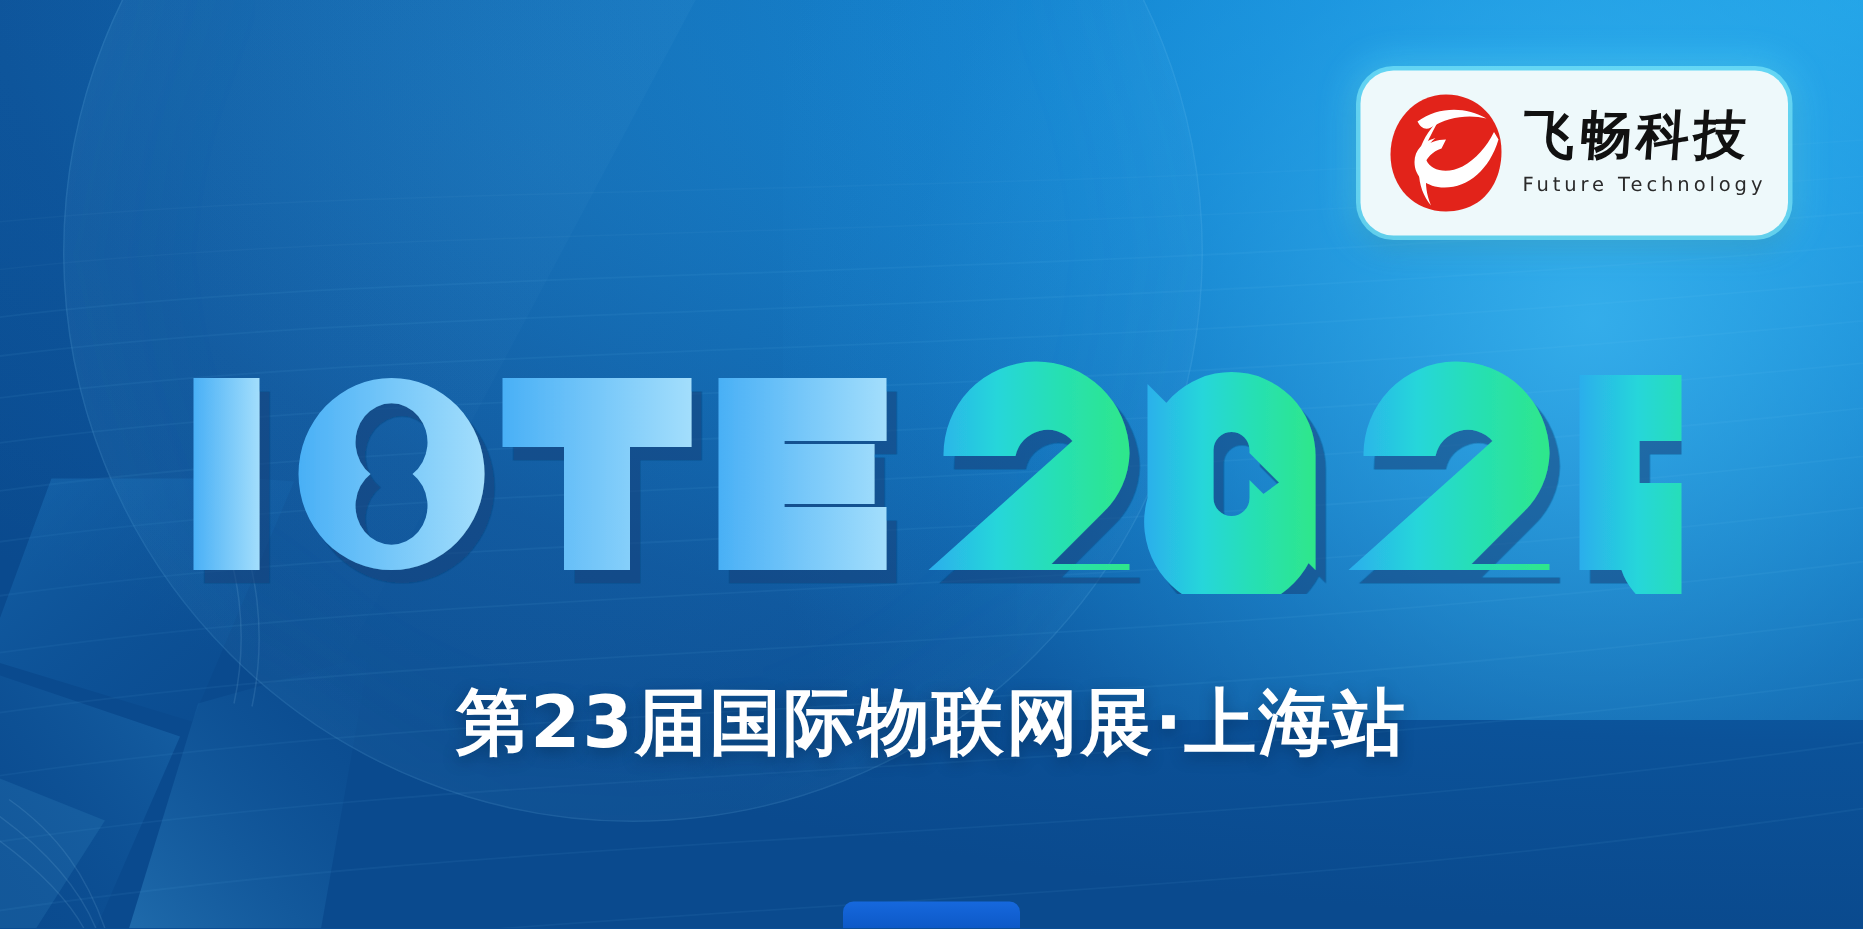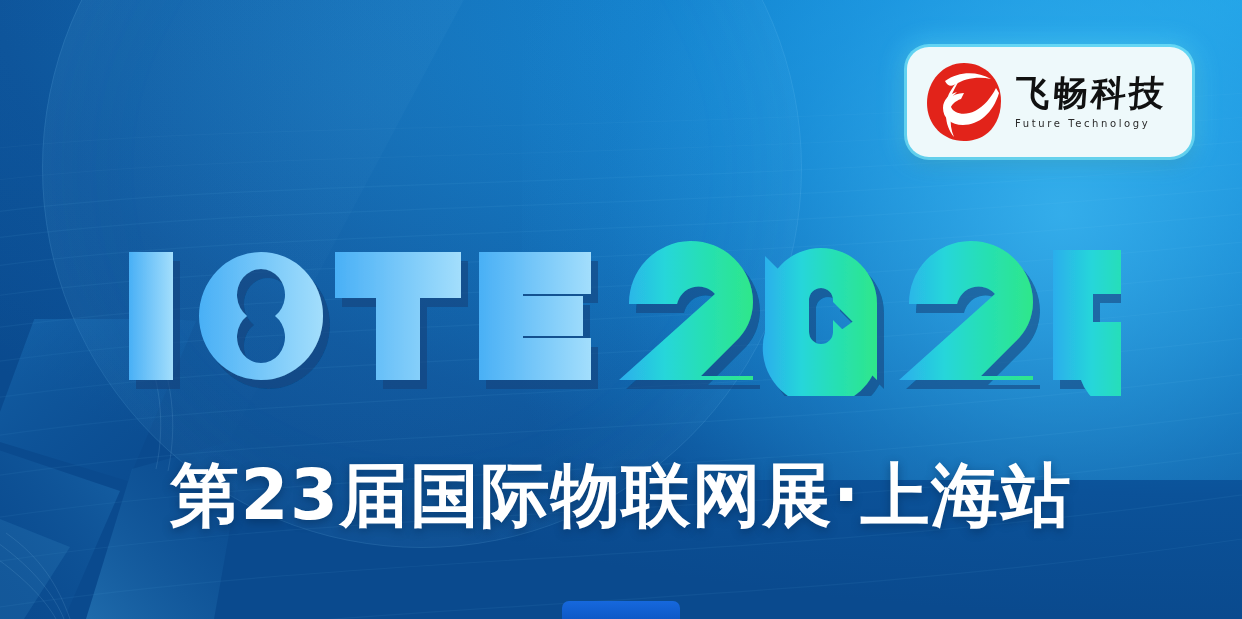--- a/index.html
+++ b/index.html
@@ -106,7 +106,7 @@
   }
   .logo-en {
     font-family:"DejaVu Sans", sans-serif;
-    font-size:10px; font-weight:500; color:#2a2a2a;
+    font-size:13px; font-weight:500; color:#2a2a2a;
     letter-spacing:2.6px; margin-top:5px; white-space:nowrap;
   }
 

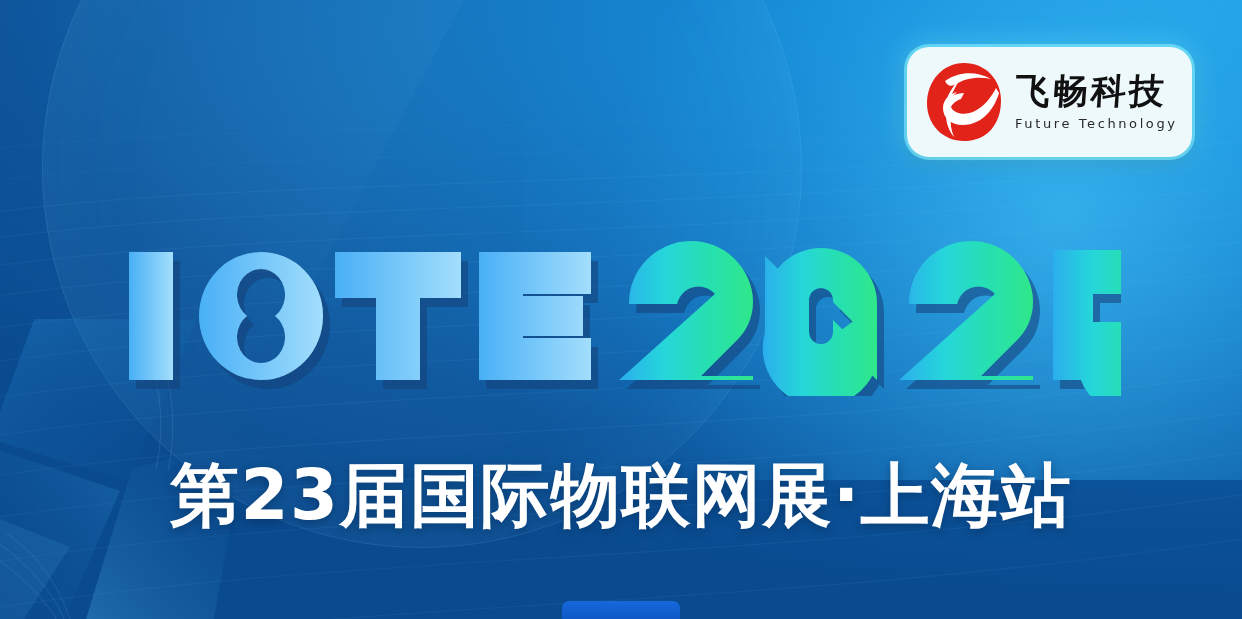--- a/index.html
+++ b/index.html
@@ -125,7 +125,7 @@
     left:0; right:0; top:450px;
     text-align:center;
     font-family:"DejaVu Sans", sans-serif;
-    font-size:69px;
+    font-size:48px;
     font-weight:700;
     color:#ffffff;
     letter-spacing:1.5px;

